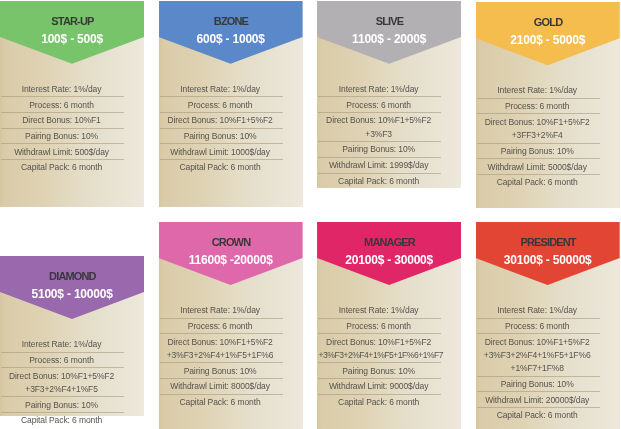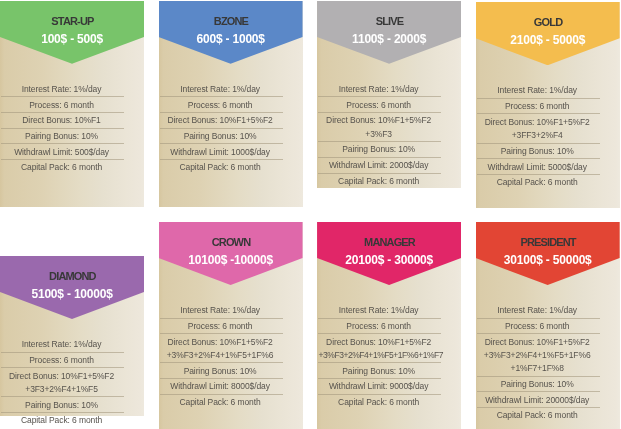--- a/index.html
+++ b/index.html
@@ -127,7 +127,7 @@
           <span class="l2">Pairing Bonus: 10%</span>
         </div>
         <div class="crow">
-          <span class="l2">Withdrawl Limit: 2000$/day</span>
+          <span class="l2">Withdrawl Limit: 1999$/day</span>
         </div>
         <div class="crow last">
           <span class="l2">Capital Pack: 6 month</span>

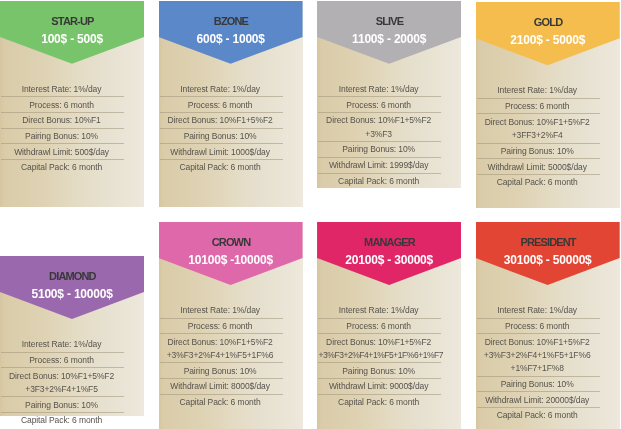--- a/index.html
+++ b/index.html
@@ -196,7 +196,7 @@
         <div class="head-shape" style="background: rgb(223, 104, 170);"></div>
         <div class="head-text">
           <div class="card-title">CROWN</div>
-          <div class="card-sub">10100$ -10000$</div>
+          <div class="card-sub">11600$ -20000$</div>
         </div>
       </div>
       <div class="card-rows">

